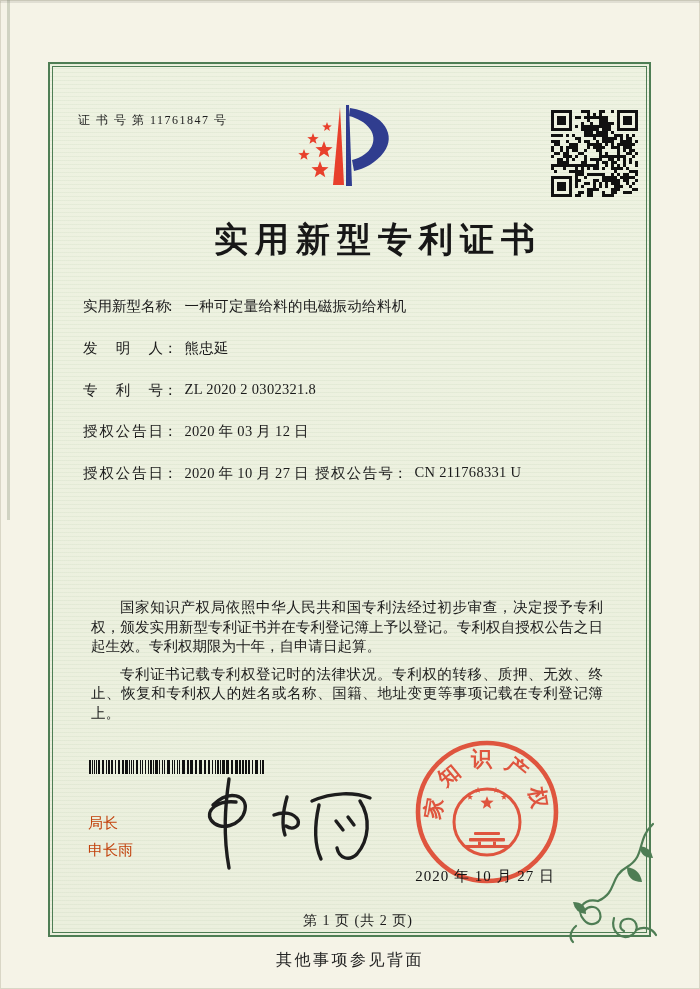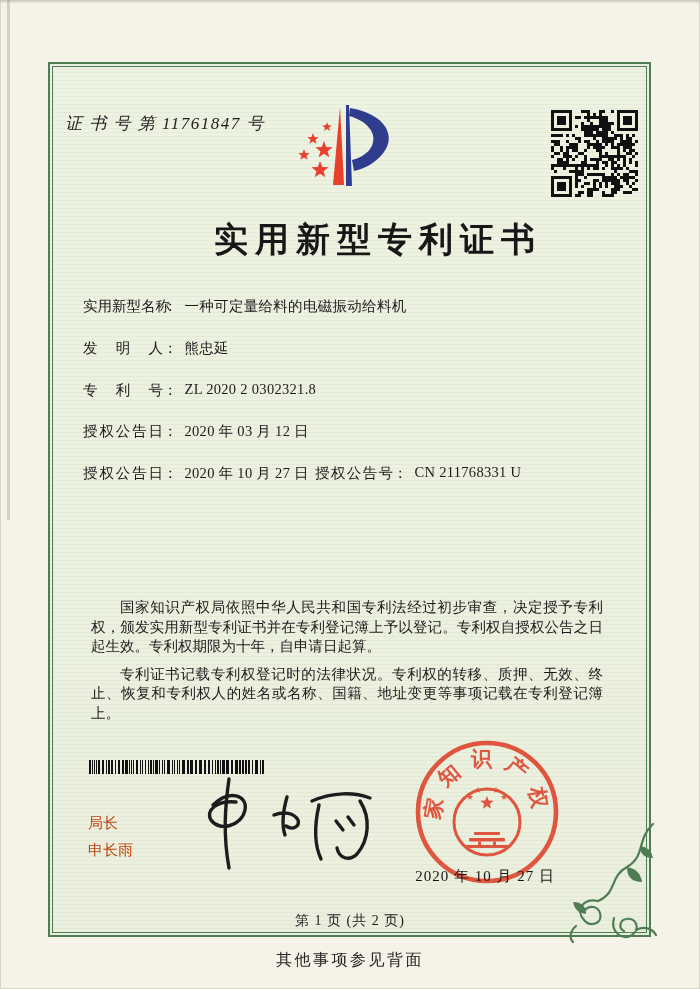--- a/index.html
+++ b/index.html
@@ -25,7 +25,7 @@
   }
   .frame-inner-line{position:absolute;inset:2px;border:1px solid #4e7d54;pointer-events:none;}
   .abs{position:absolute;}
-  .cert-no{left:65px;top:112px;font-size:17px;letter-spacing:1.5px;color:#1e1e1e;font-style:italic;}
+  .cert-no{left:78px;top:112px;font-size:12px;letter-spacing:1.5px;color:#1e1e1e;}
   .logo{left:280px;top:102px;width:145px;height:100px;}
   .qr{left:551px;top:110px;width:87px;height:87px;}
   .title{left:50px;width:656px;top:217px;text-align:center;font-size:34px;font-weight:bold;

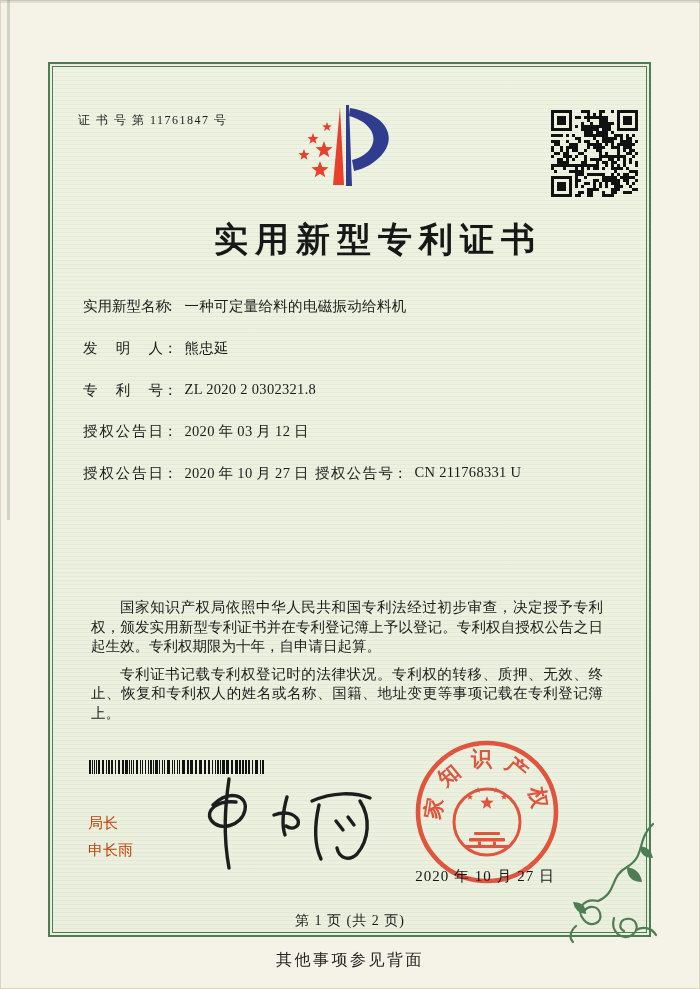--- a/index.html
+++ b/index.html
@@ -44,7 +44,7 @@
   .sig{left:195px;top:773px;width:185px;height:102px;}
   .seal{left:412px;top:737px;width:150px;height:150px;opacity:.93;}
   .seal-date{left:399px;top:867px;width:172px;text-align:center;font-size:15px;color:#151515;letter-spacing:1px;}
-  .page-num{left:50px;width:600px;top:912px;text-align:center;font-size:14px;color:#1b1b1b;letter-spacing:1px;}
+  .page-num{left:50px;width:600px;top:912px;text-align:center;font-size:14px;color:#1b1b1b;letter-spacing:1px;padding-left:8px;}
   .ornament{left:556px;top:822px;width:112px;height:122px;}
   .footer-note{left:50px;width:600px;top:950px;text-align:center;font-size:16px;letter-spacing:2.5px;color:#242424;}
 </style>

